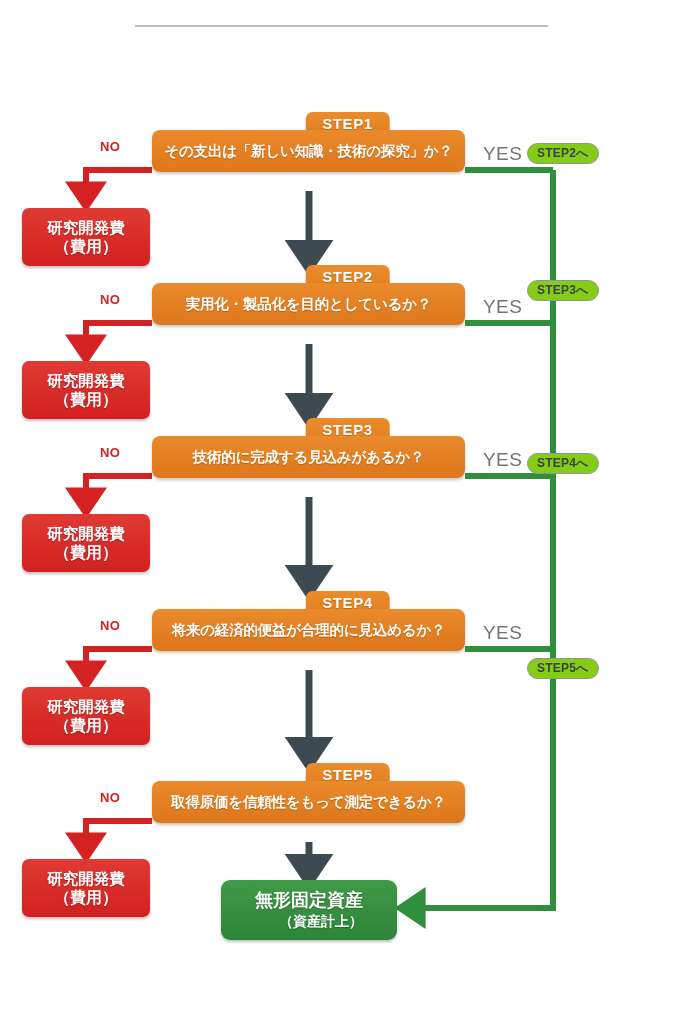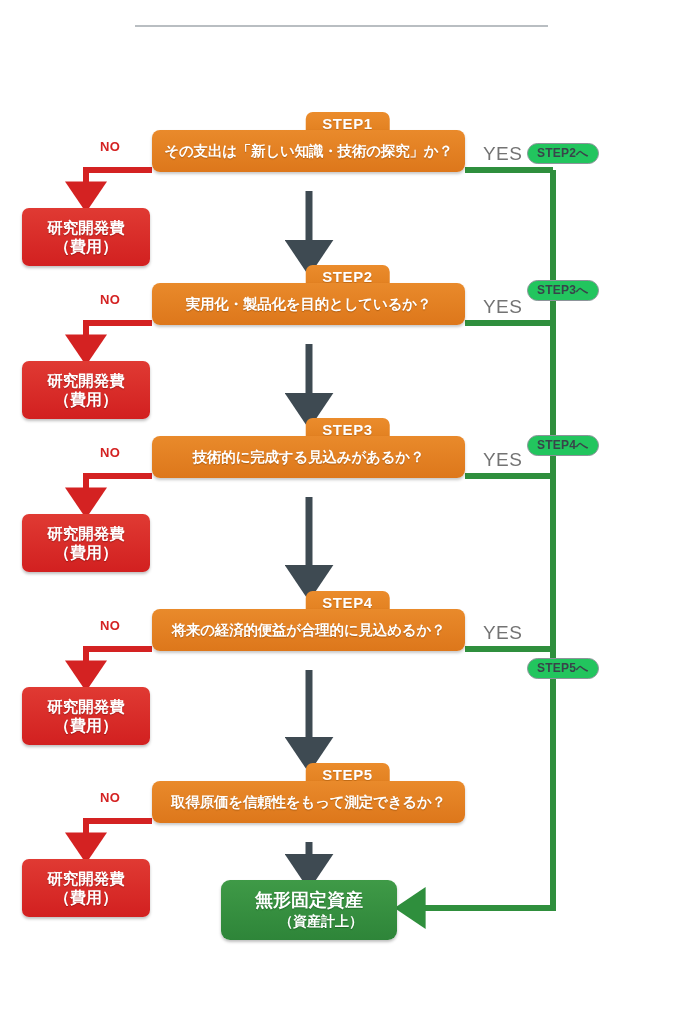--- a/index.html
+++ b/index.html
@@ -172,7 +172,7 @@
     padding: 0 9px;
     border: 1.4px solid #8d949a;
     border-radius: 11px;
-    background: #22c55e;
+    background: #84cc16;
     color: #39434a;
     font-size: 12px;
     font-weight: bold;

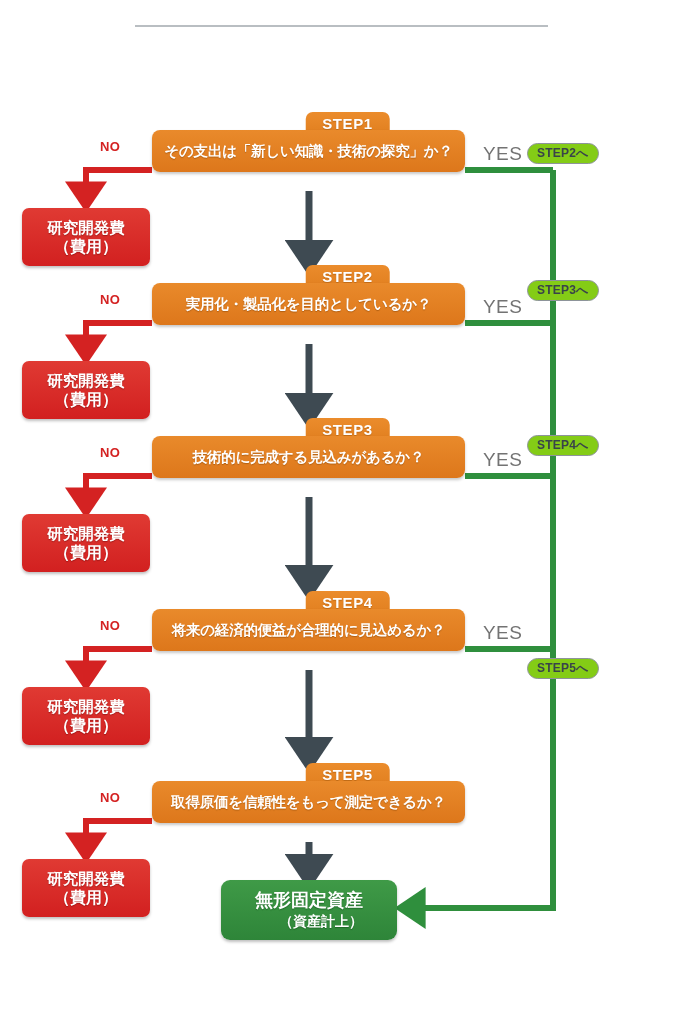--- a/index.html
+++ b/index.html
@@ -260,7 +260,7 @@
   </div>
   <div class="label-no" style="left:100px; top:445px">NO</div>
   <div class="label-yes" style="left:483px; top:449px">YES</div>
-  <div class="pill" style="left:527px; top:435px">STEP4へ</div>
+  <div class="pill" style="left:527px; top:453px">STEP4へ</div>
   <div class="result-red" style="top:514px">
     <span class="l1">研究開発費</span>
     <span class="l2">（費用）</span>

